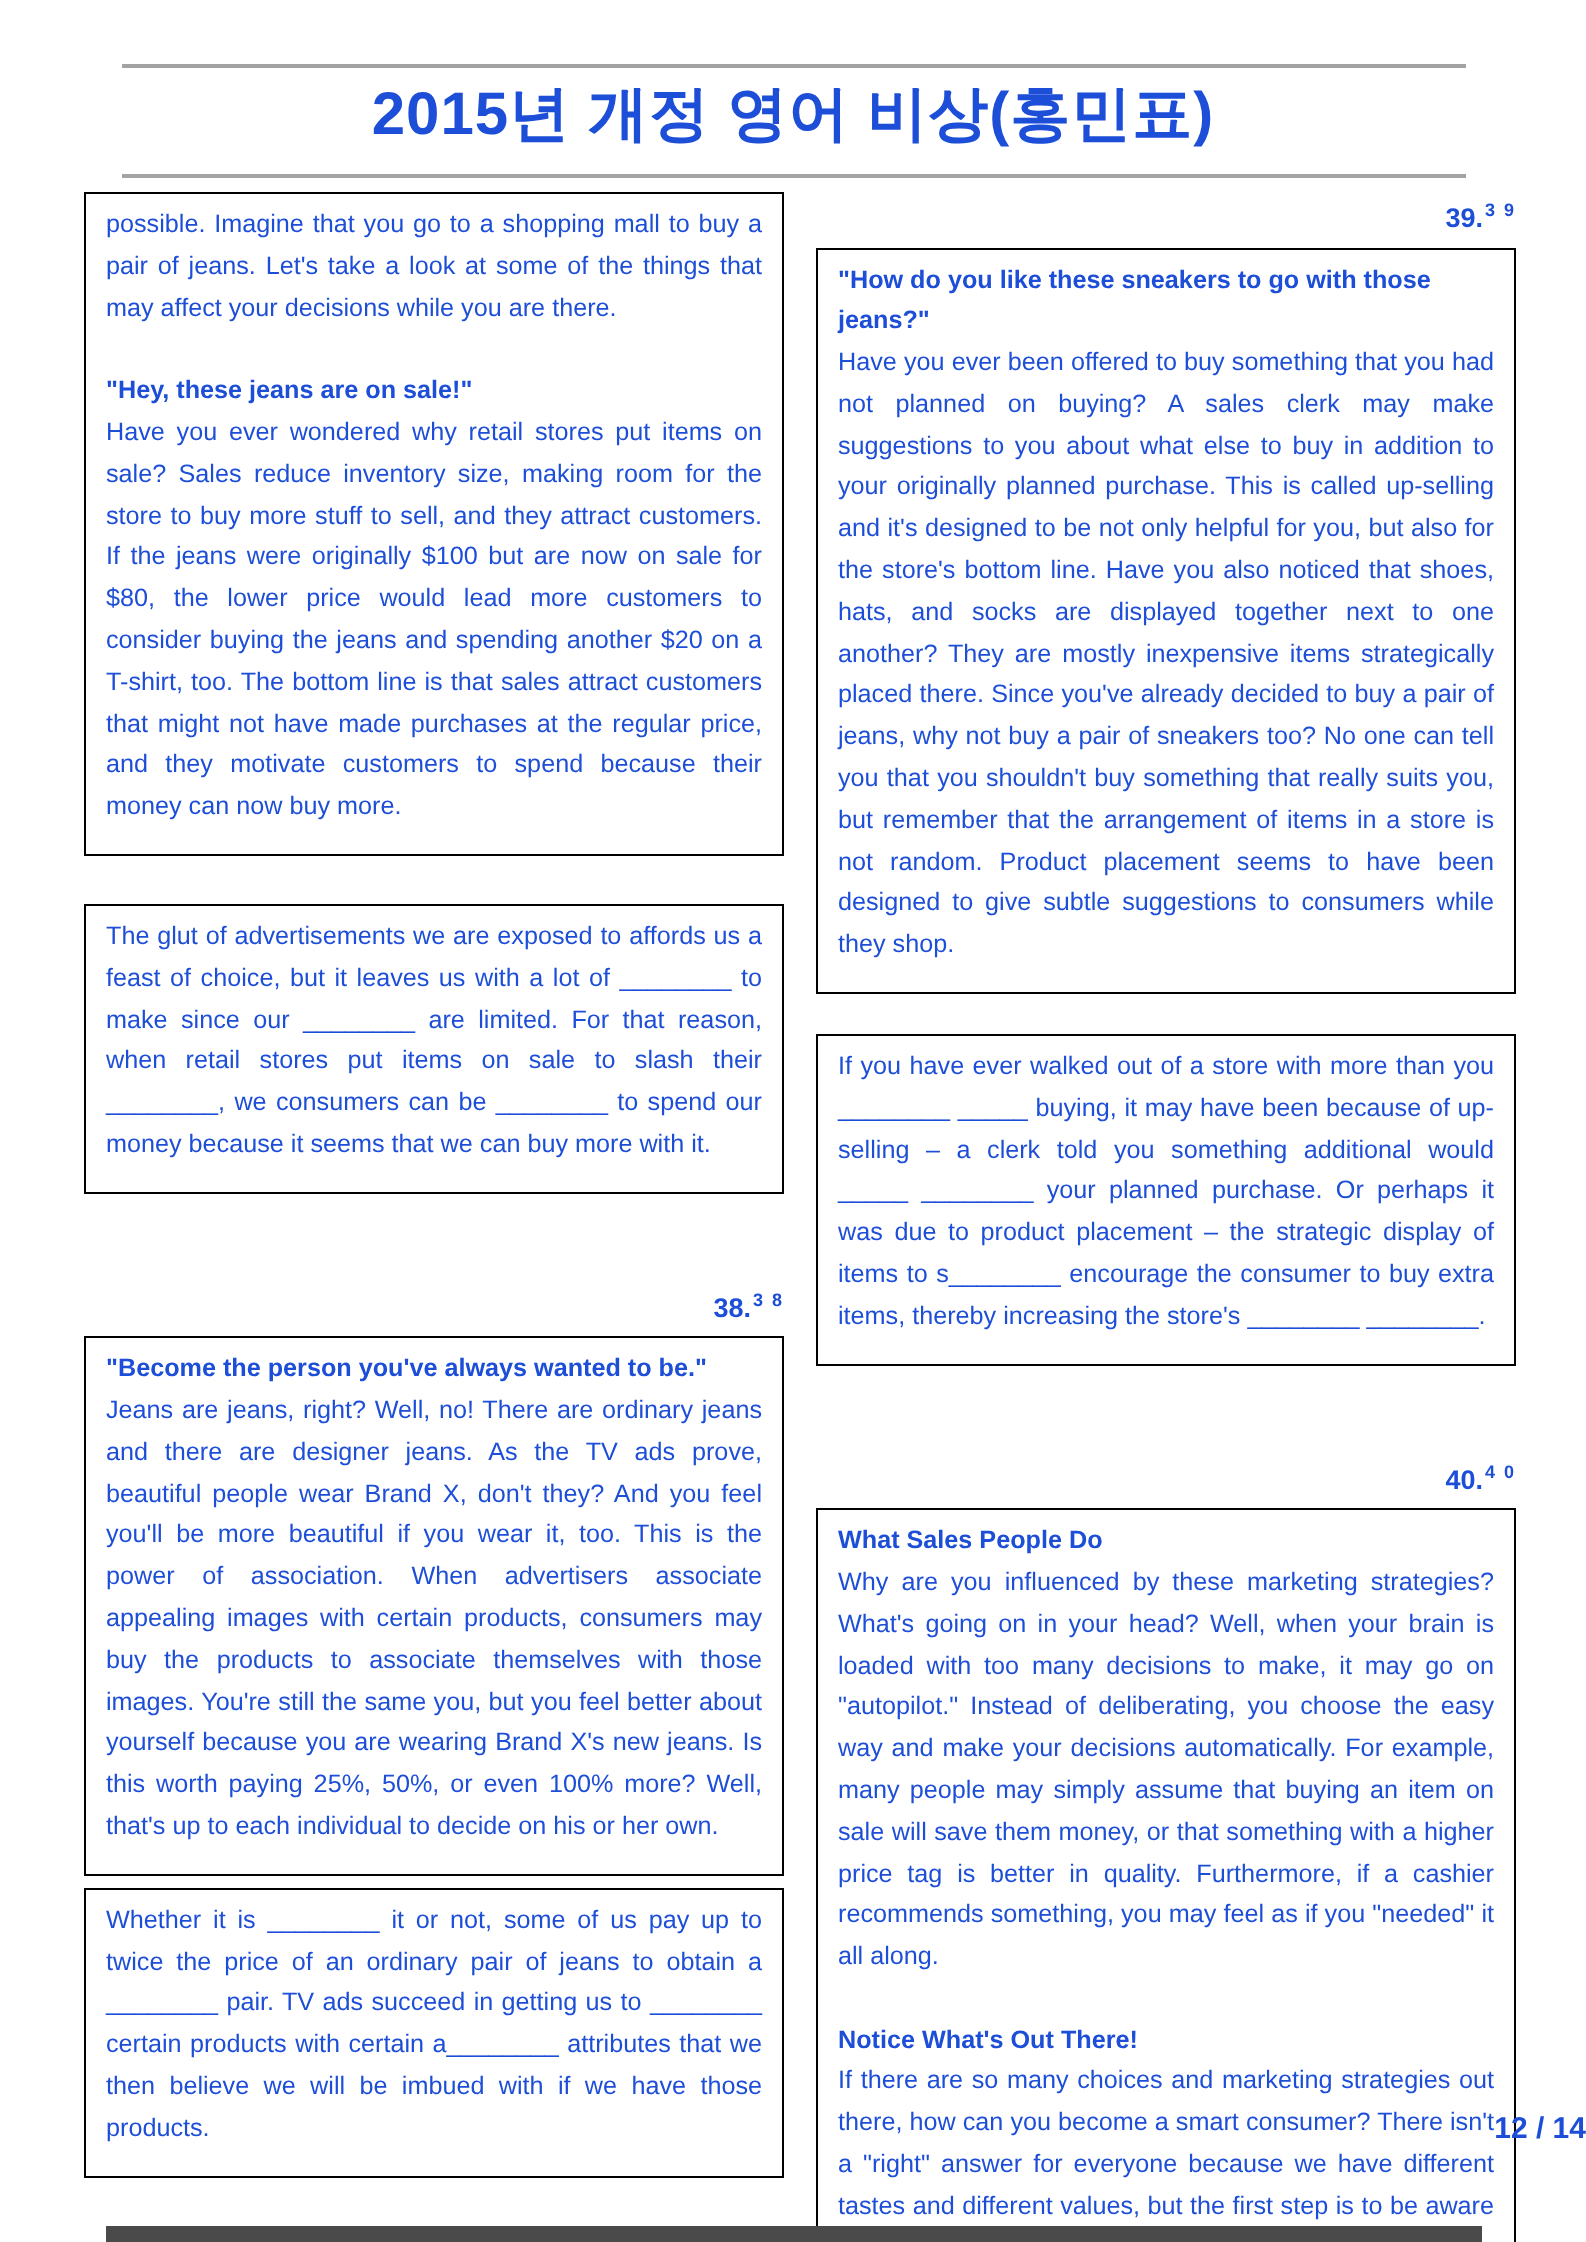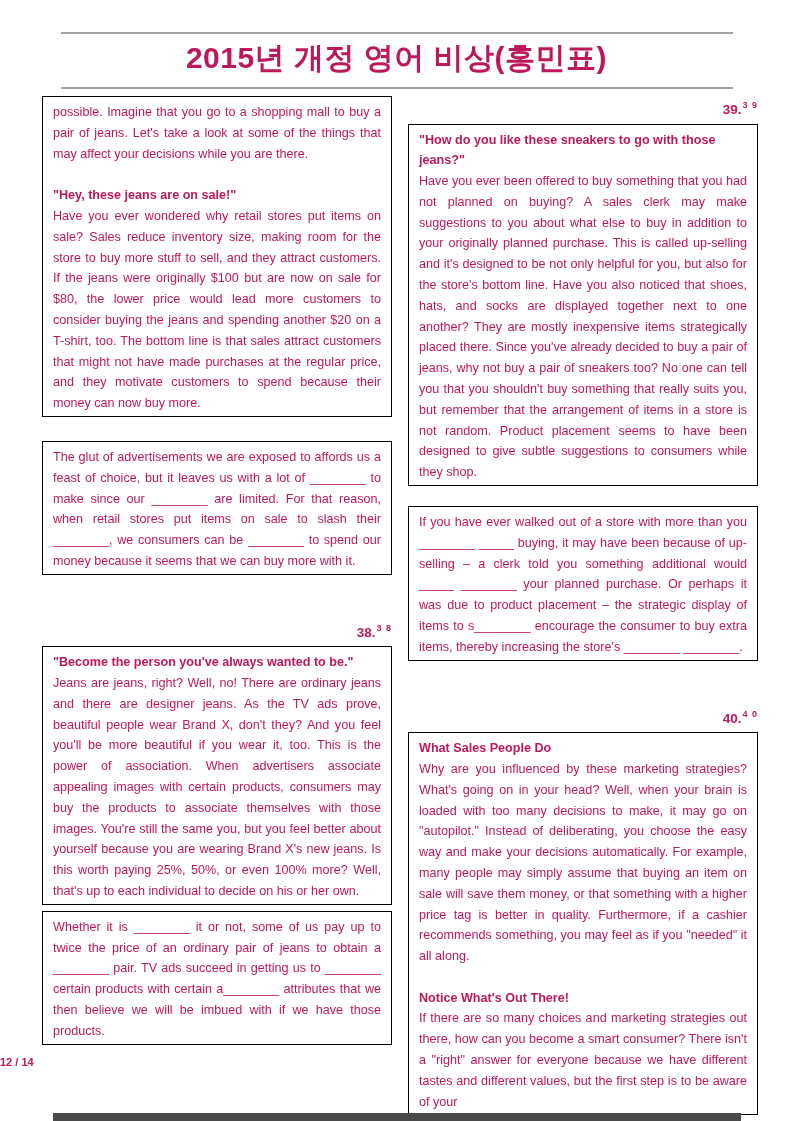--- a/index.html
+++ b/index.html
@@ -9,7 +9,7 @@
     height: 1121px;
     background: #ffffff;
     font-family: "Liberation Sans", "DejaVu Sans", sans-serif;
-    color: #be185d;
+    color: #1d4ed8;
     overflow: hidden;
   }
   .rule {

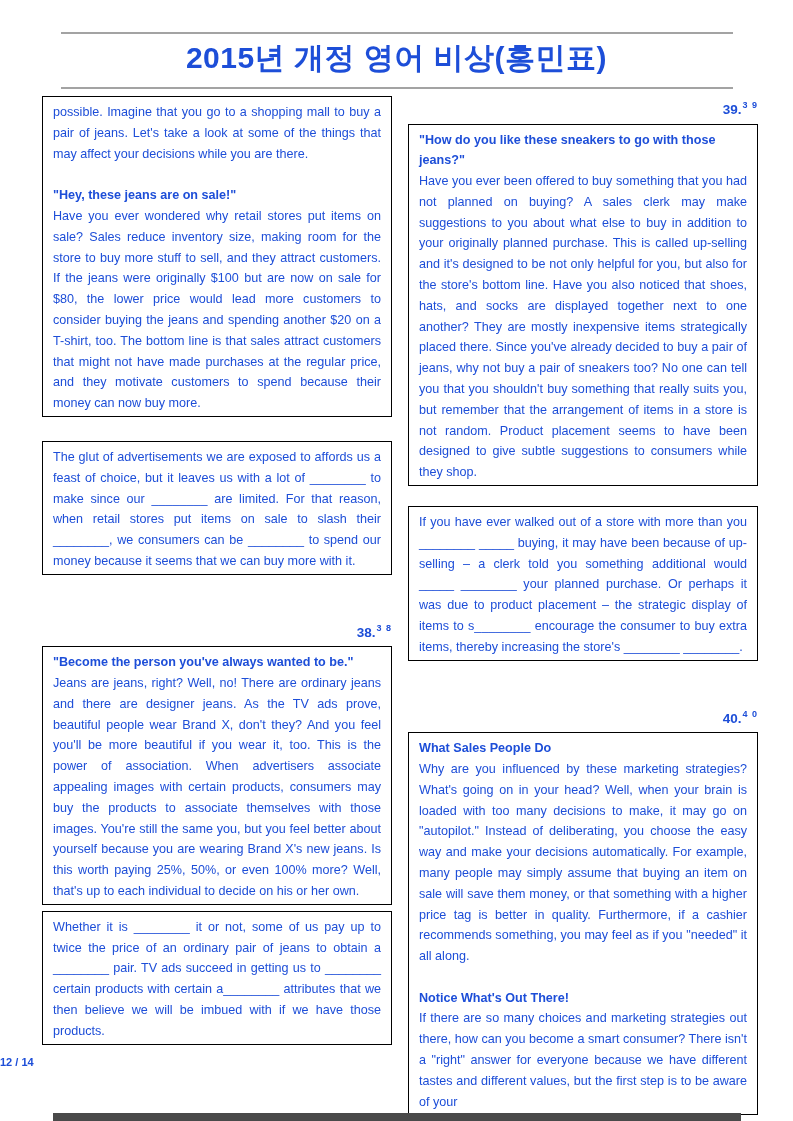--- a/index.html
+++ b/index.html
@@ -44,7 +44,7 @@
   .col { width: 350px; flex: 0 0 350px; }
   .box {
     border: 1.5px solid #000000;
-    padding: 5px 10px 2px 10px;
+    padding: 5px 10px 13px 10px;
     font-size: 12.6px;
     line-height: 20.8px;
     text-align: justify;

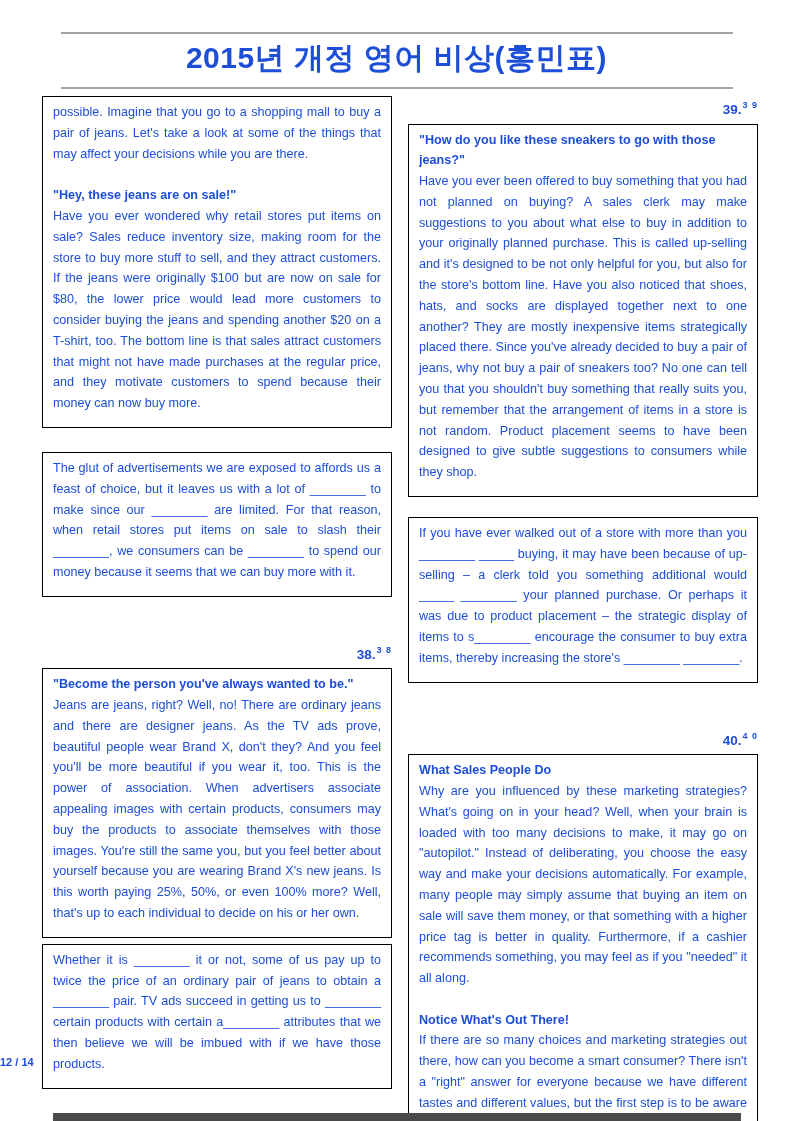--- a/index.html
+++ b/index.html
@@ -75,9 +75,9 @@
     top: 1056px;
     left: 0;
     width: 100%;
-    text-align: left;
+    text-align: right;
     font-weight: bold;
-    font-size: 11px;
+    font-size: 15px;
   }
   .page-edge {
     position: absolute;

